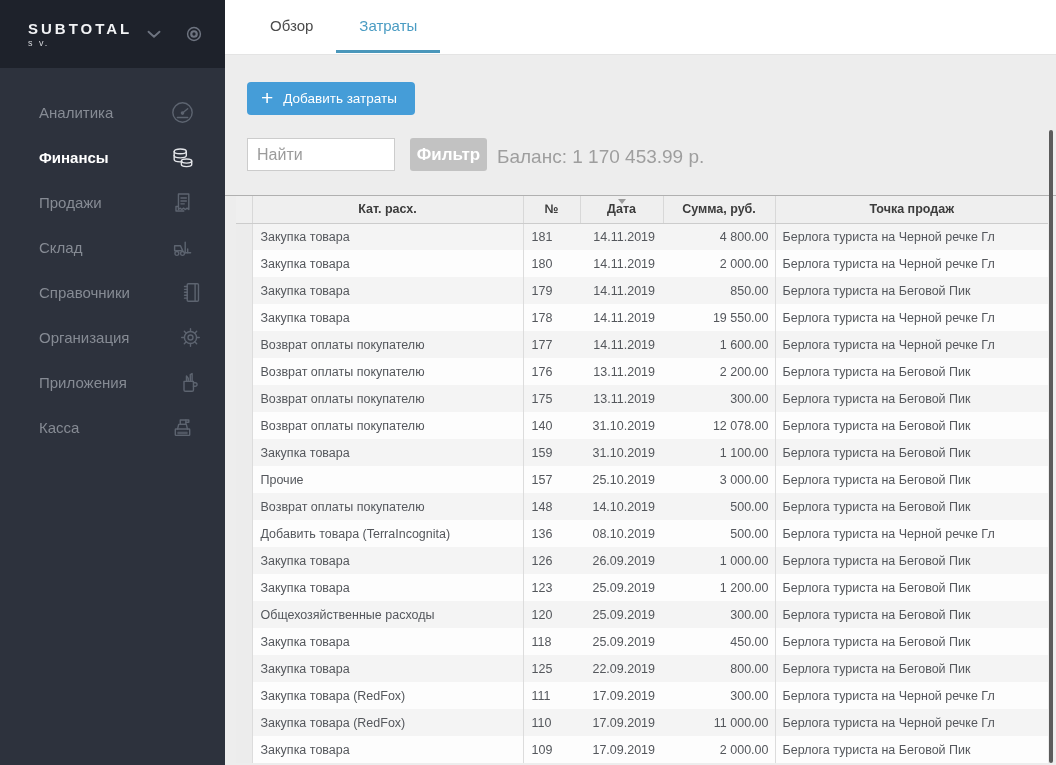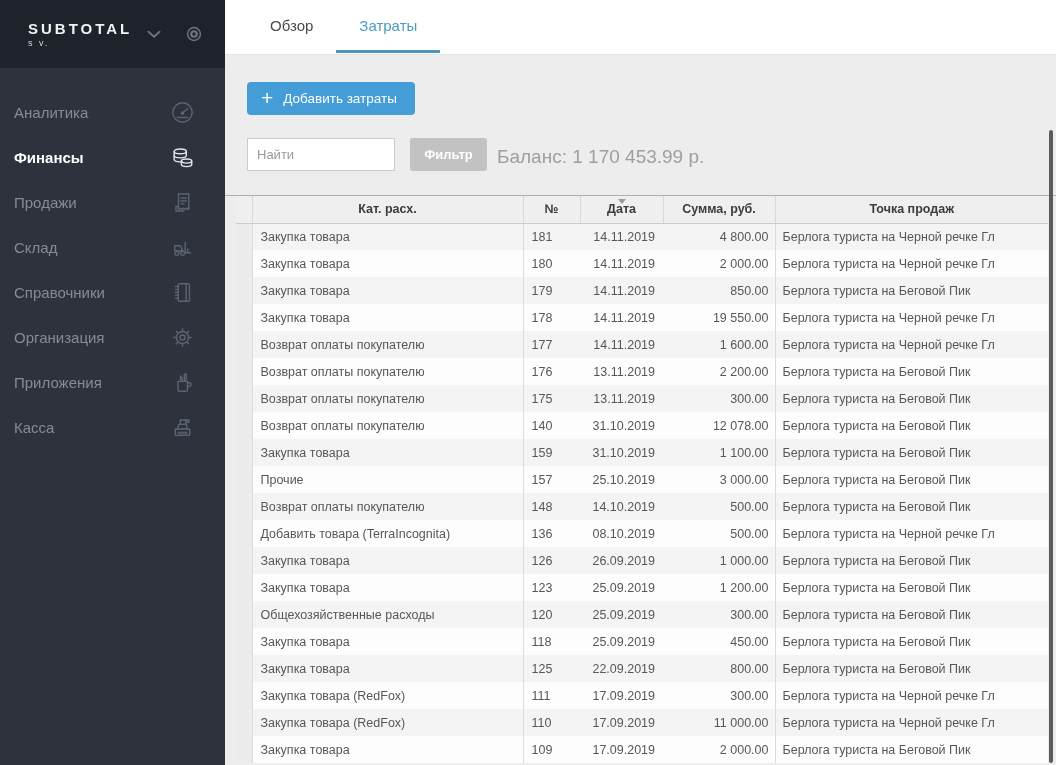--- a/index.html
+++ b/index.html
@@ -17,7 +17,7 @@
   .hdr-icon svg { width:22px; height:22px; }
 
   .nav { padding-top:22px; }
-  .nav-item { height:45px; display:flex; align-items:center; justify-content:space-between; padding:0 28px 0 14px; cursor:pointer;gap:48px; }
+  .nav-item { height:45px; display:flex; align-items:center; justify-content:space-between; padding:0 28px 0 39px; cursor:pointer;gap:48px; }
   .nav-label { font-size:15px; color:#868b94; }
   .nav-item.active .nav-label { color:#ffffff; font-weight:bold; }
   .nav-icon { width:30px; height:30px; color:#5d6470; display:flex; align-items:center; justify-content:center; }

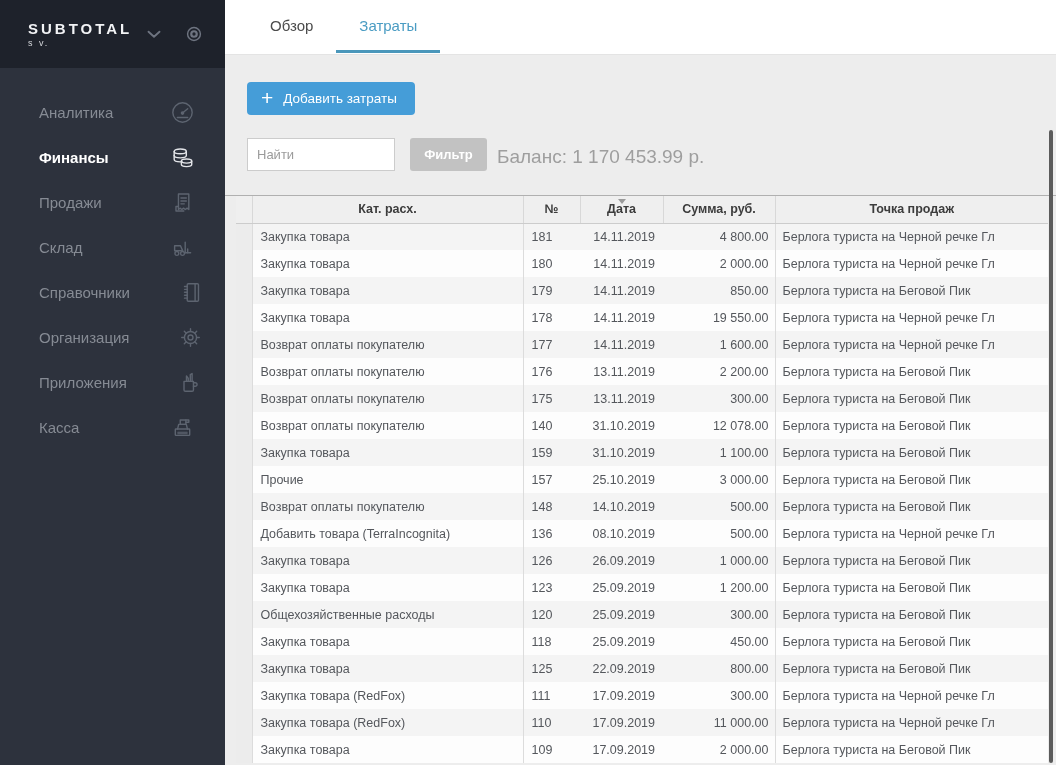--- a/index.html
+++ b/index.html
@@ -36,7 +36,7 @@
   .add-btn { position:absolute; left:22px; top:27px; height:33px; background:#459dd8; border:none; border-radius:4px; color:#ffffff; font-family:"Liberation Sans",sans-serif; font-size:13.5px; display:flex; align-items:center; padding:0 18px 0 14px; cursor:pointer; }
   .add-plus { font-size:21px; font-weight:300; margin-right:10px; line-height:1; position:relative; top:-1px; }
 
-  .search-input { position:absolute; left:22px; top:83px; width:148px; height:33px; border:1px solid #cccccc; background:#ffffff; padding:0 9px; font-size:13px; color:#444; font-family:"Liberation Sans",sans-serif; }
+  .search-input { position:absolute; left:22px; top:83px; width:148px; height:33px; border:1px solid #cccccc; background:#ffffff; padding:0 9px; font-size:16px; color:#444; font-family:"Liberation Sans",sans-serif; }
   .search-input::placeholder { color:#9b9b9b; }
   .filter-btn { position:absolute; left:185px; top:83px; width:77px; height:33px; background:#c2c2c2; border:none; border-radius:3px; color:#ffffff; font-weight:bold; font-size:13px; font-family:"Liberation Sans",sans-serif; cursor:pointer; }
   .balance { position:absolute; left:272px; top:91px; font-size:19px; color:#9e9e9e; }

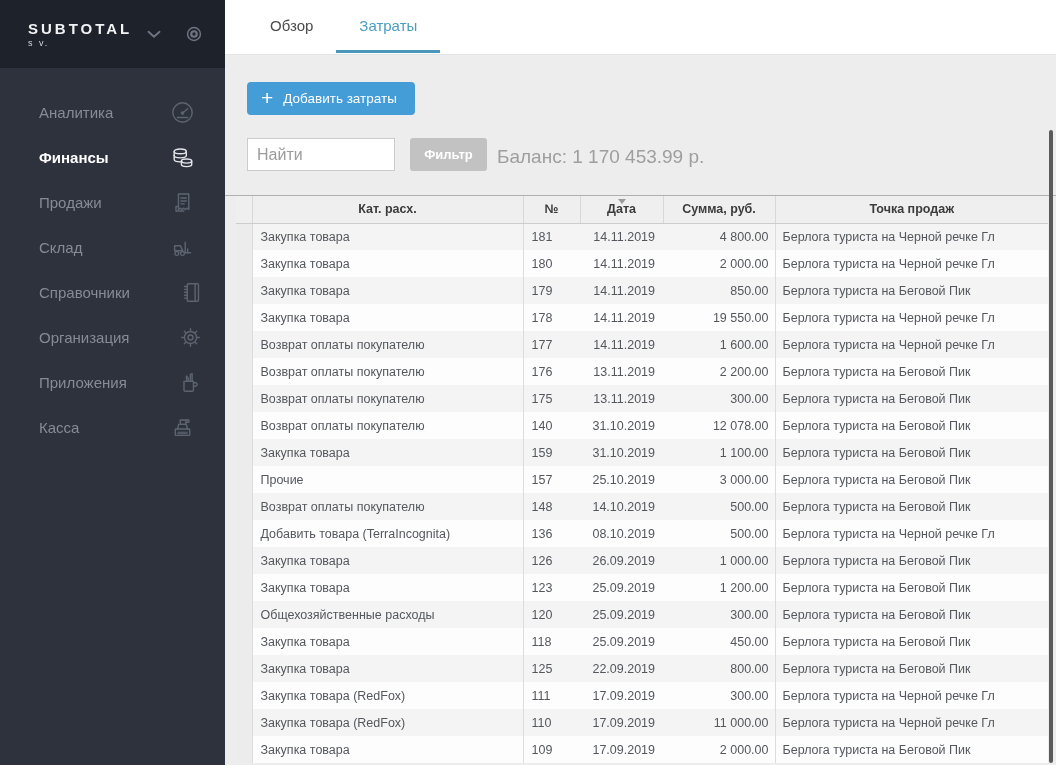--- a/index.html
+++ b/index.html
@@ -38,7 +38,7 @@
 
   .search-input { position:absolute; left:22px; top:83px; width:148px; height:33px; border:1px solid #cccccc; background:#ffffff; padding:0 9px; font-size:16px; color:#444; font-family:"Liberation Sans",sans-serif; }
   .search-input::placeholder { color:#9b9b9b; }
-  .filter-btn { position:absolute; left:185px; top:83px; width:77px; height:33px; background:#c2c2c2; border:none; border-radius:3px; color:#ffffff; font-weight:bold; font-size:13px; font-family:"Liberation Sans",sans-serif; cursor:pointer; }
+  .filter-btn { position:absolute; left:185px; top:83px; width:77px; height:33px; background:#c2c2c2; border:none; border-radius:3px; color:#ffffff; font-weight:bold; font-size:17px; font-family:"Liberation Sans",sans-serif; cursor:pointer; }
   .balance { position:absolute; left:272px; top:91px; font-size:19px; color:#9e9e9e; }
 
   

